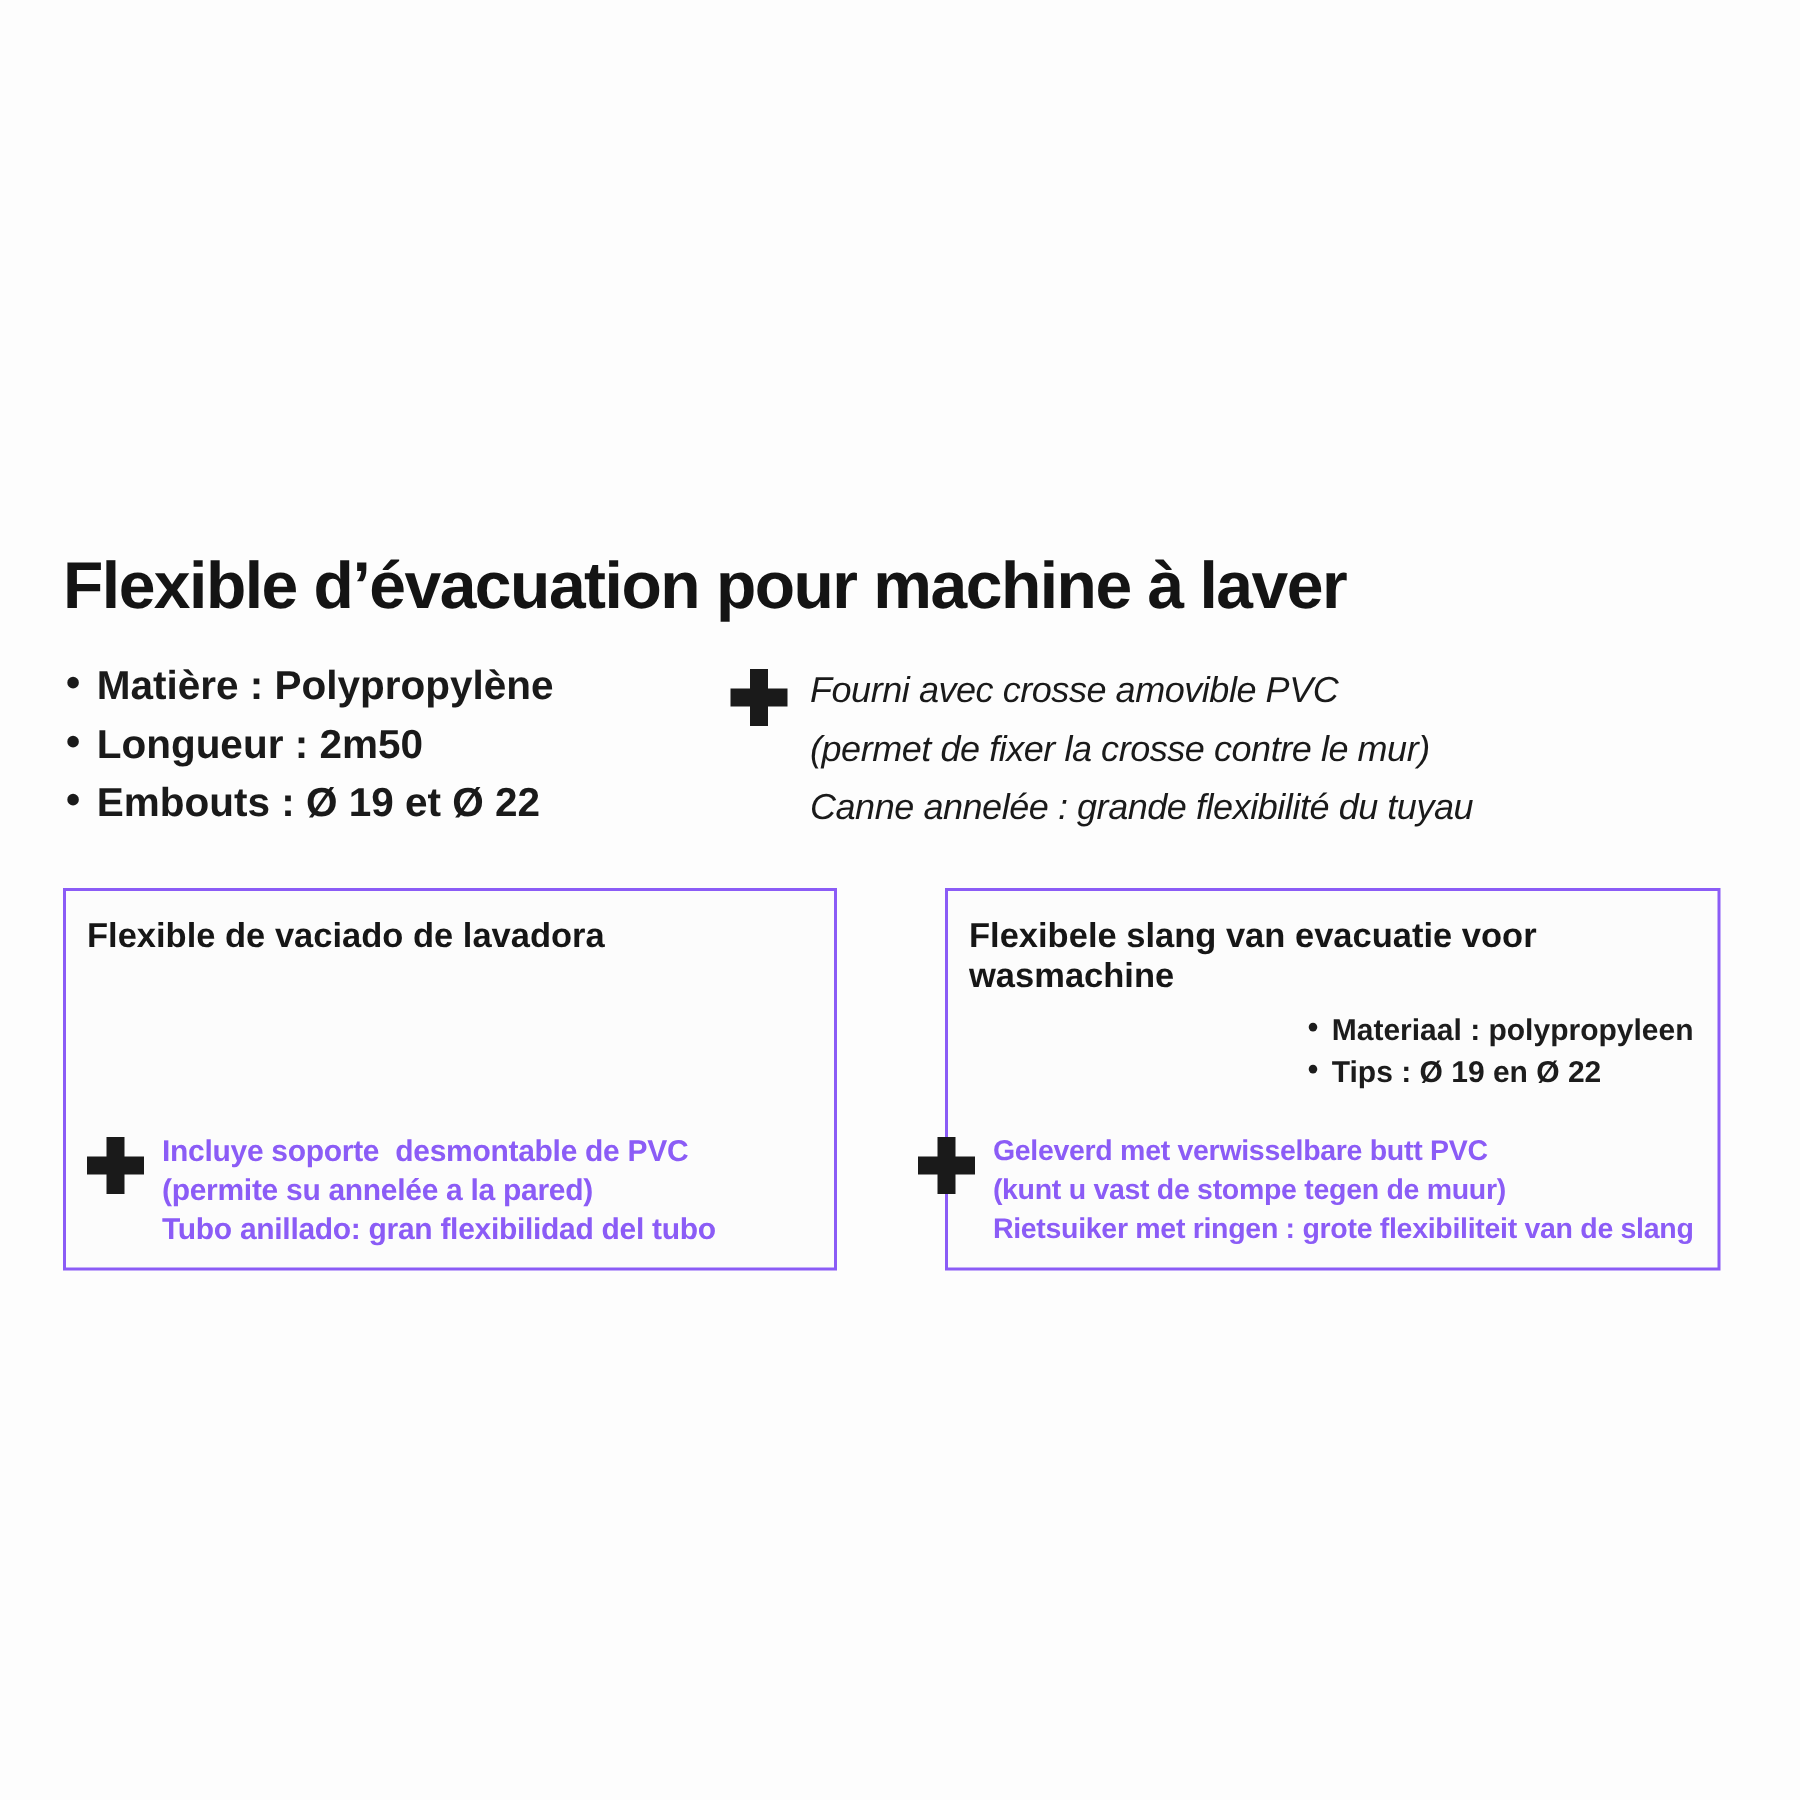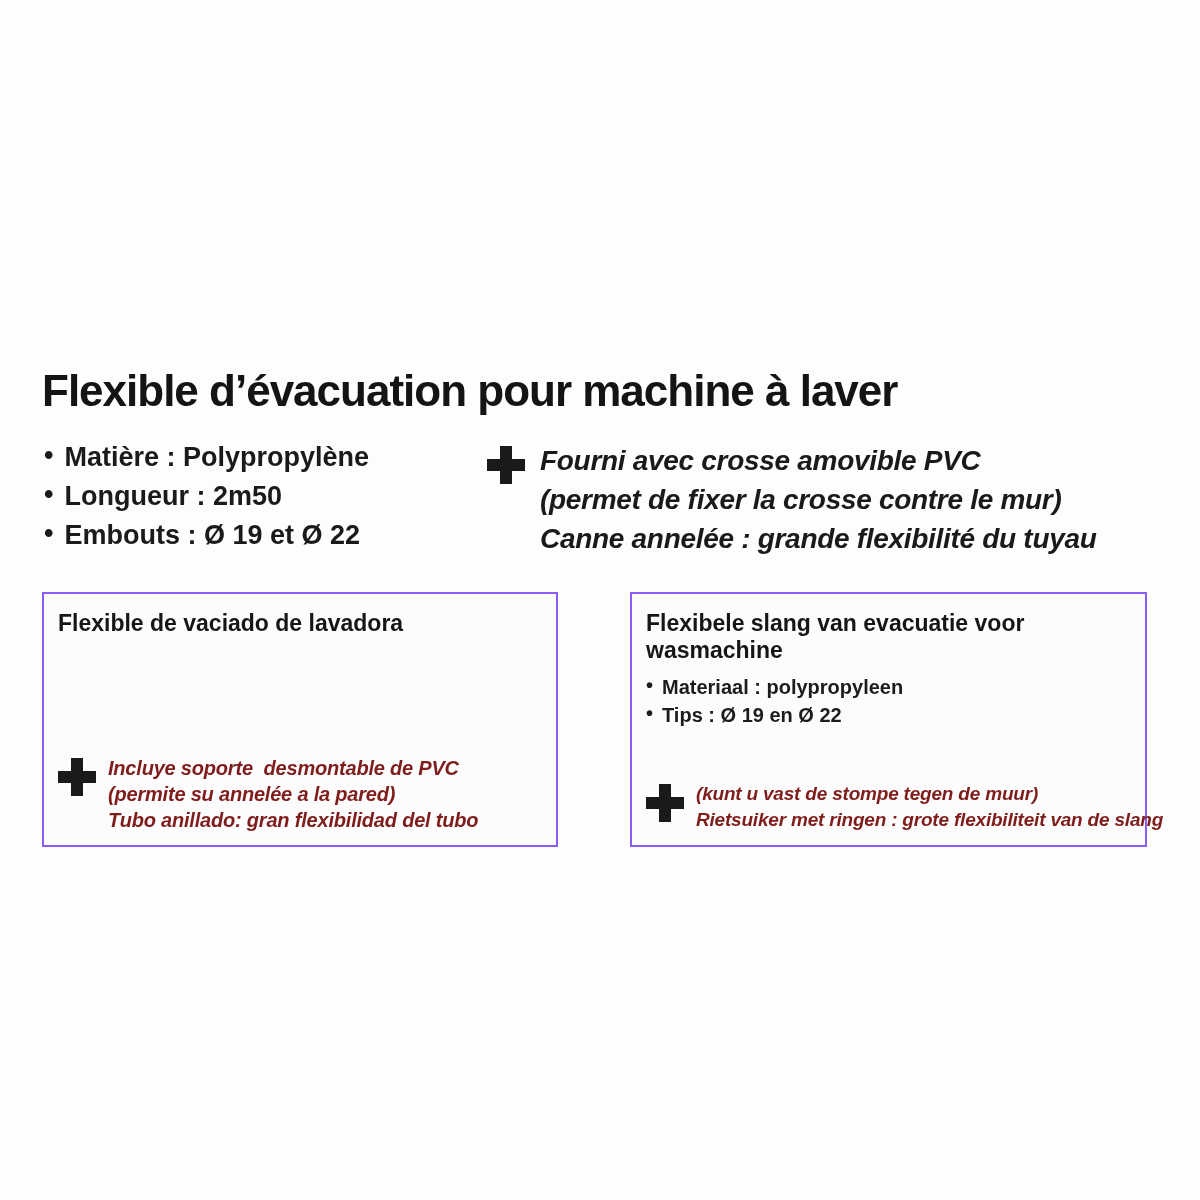--- a/index.html
+++ b/index.html
@@ -77,8 +77,8 @@
   }
   .fr-feature .plus { margin-top: 5px; margin-right: 15px; }
   .fr-feature .feature-lines {
-    font-size: 28px;
-    font-weight: 700;
+    font-size: 24px;
+    font-weight: 400;
     font-style: italic;
     line-height: 39px;
     letter-spacing: -0.3px;

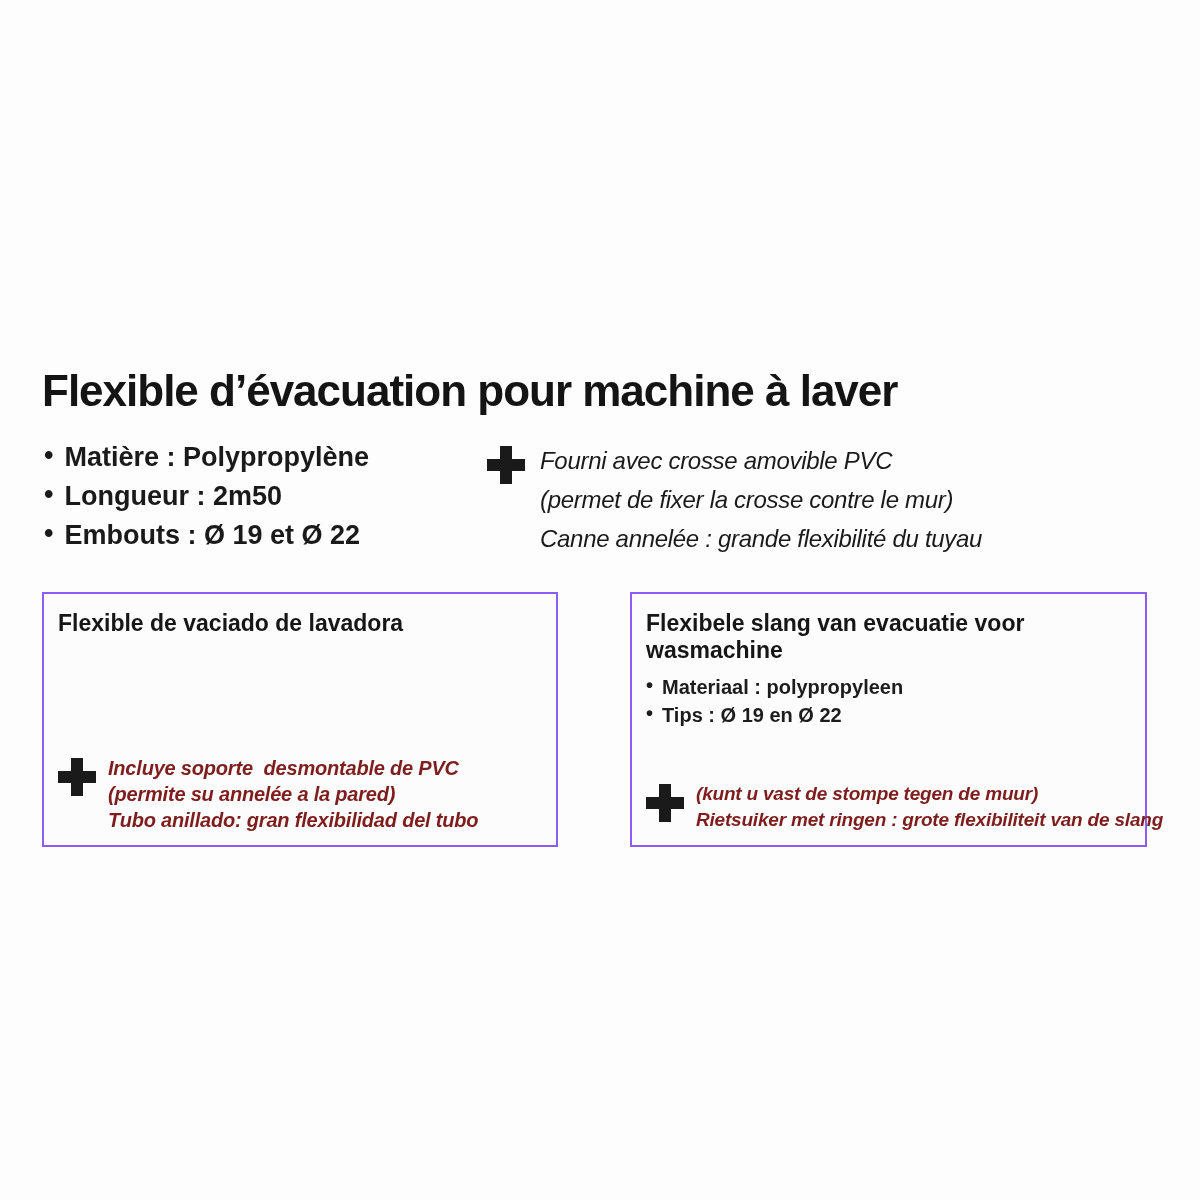--- a/index.html
+++ b/index.html
@@ -99,7 +99,7 @@
     flex-direction: column;
   }
   .box-es { left: 42px;  width: 516px; }
-  .box-nl { left: 630px; width: 517px; }
+  .box-nl { left: 630px; width: 517px; align-items: flex-end; }
 
   .box-heading {
     font-size: 23px;

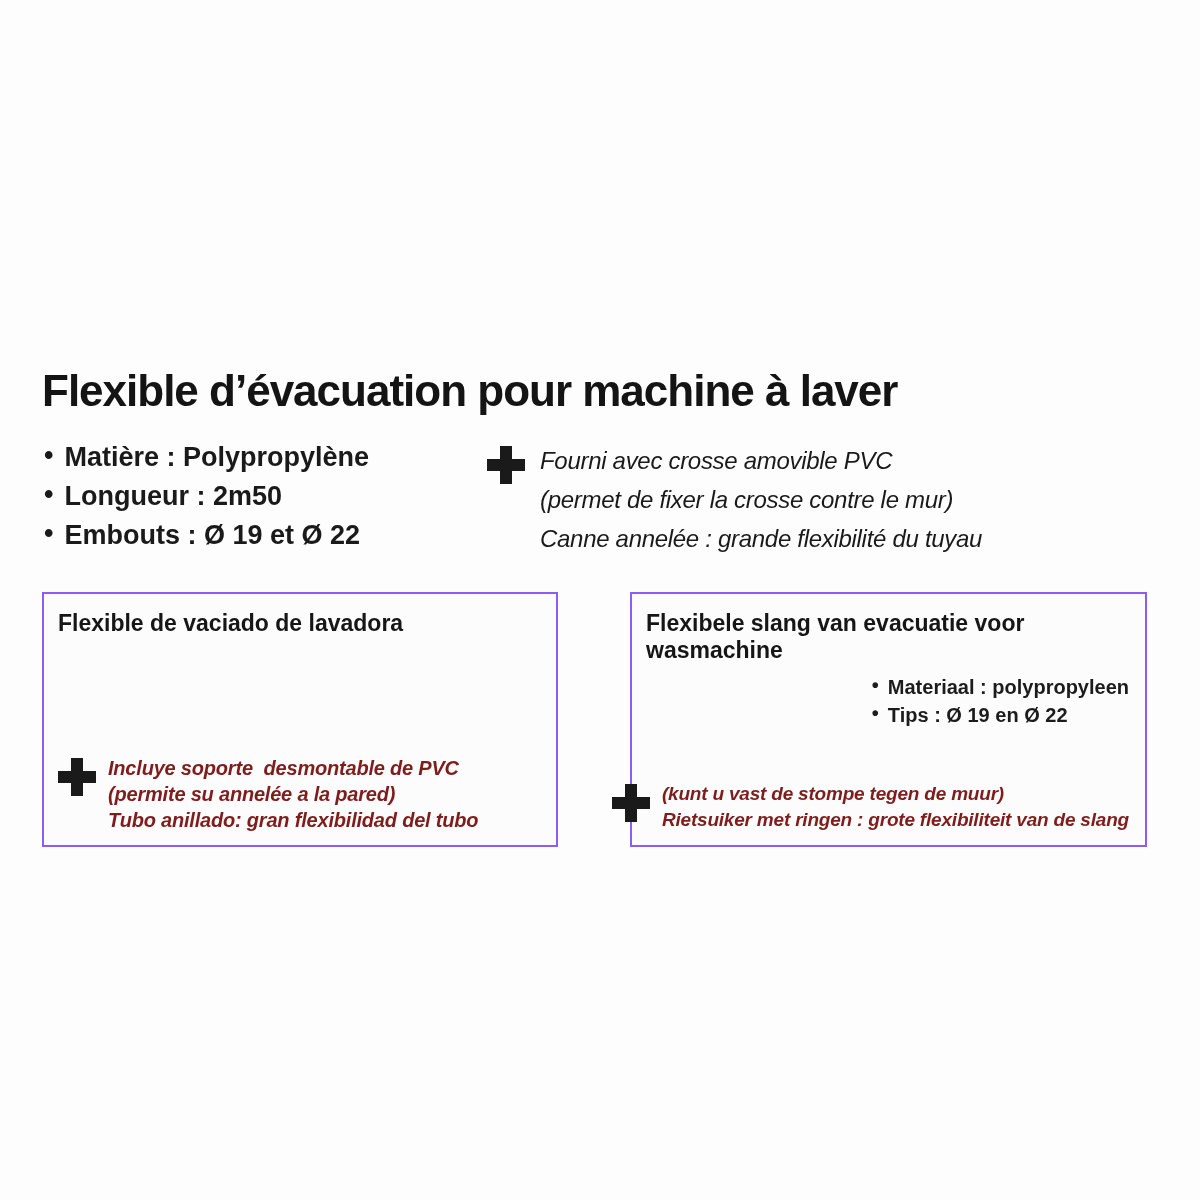--- a/index.html
+++ b/index.html
@@ -126,10 +126,9 @@
   .box-feature .feature-lines {
     font-size: 20px;
     font-weight: 700;
-    font-style: italic;
     line-height: 26px;
     letter-spacing: -0.2px;
-    color: #7f1d1d;
+    color: #8b5cf6;
   }
   .box-nl .box-feature .feature-lines { font-size: 19px; }
 </style>

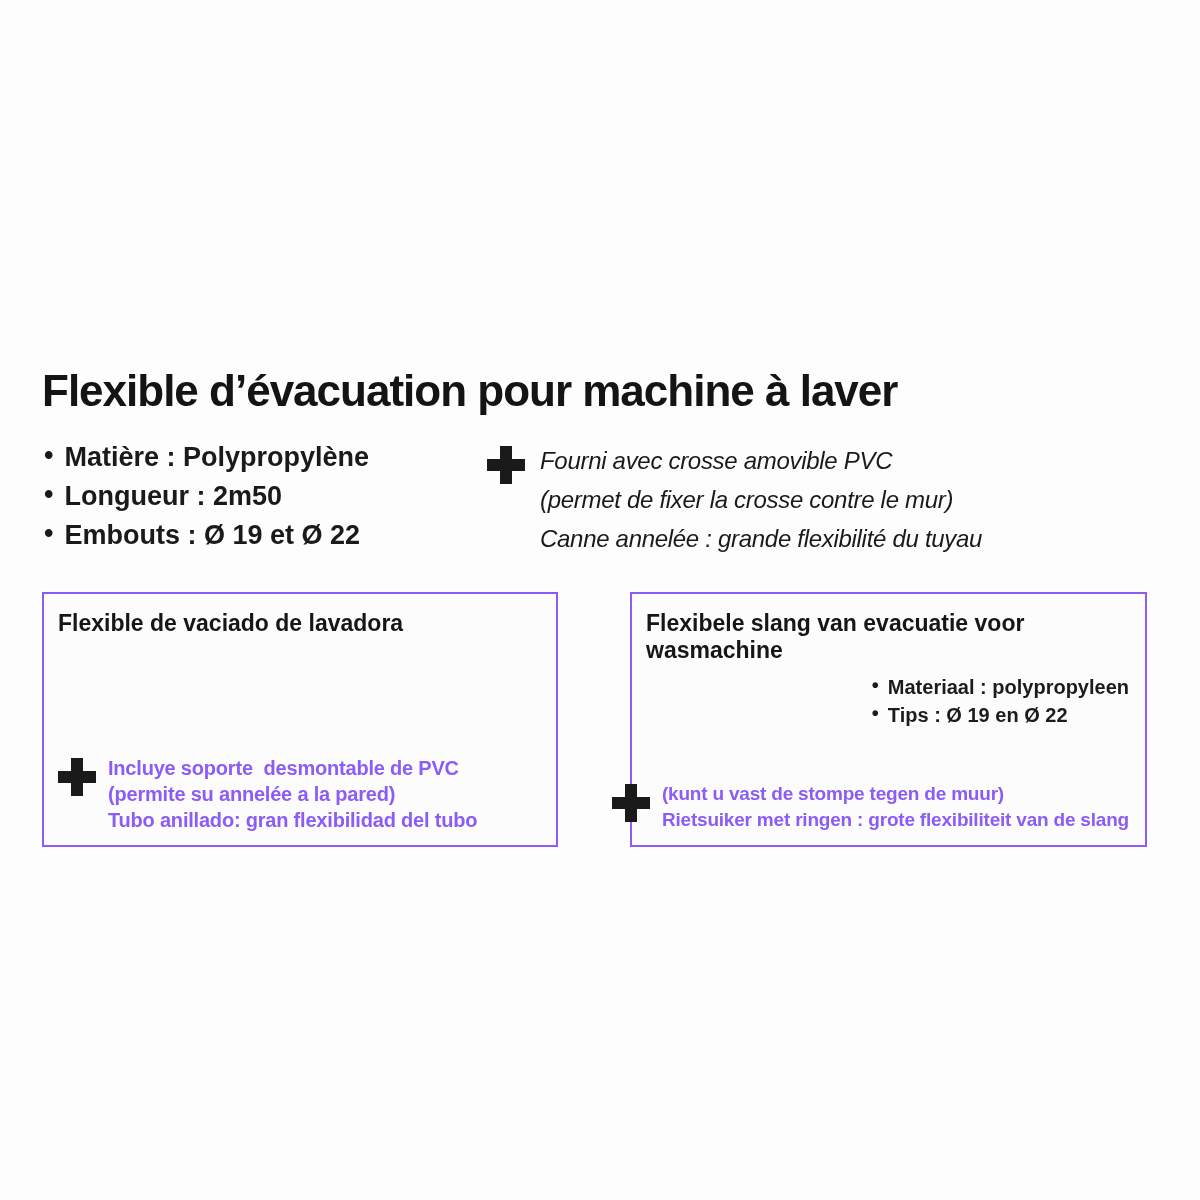--- a/index.html
+++ b/index.html
@@ -175,6 +175,7 @@
     <div class="box-feature">
       <span class="plus"></span>
       <div class="feature-lines">
+        <div class="feature-line">Geleverd met verwisselbare butt PVC</div>
         <div class="feature-line">(kunt u vast de stompe tegen de muur)</div>
         <div class="feature-line">Rietsuiker met ringen : grote flexibiliteit van de slang</div>
       </div>

